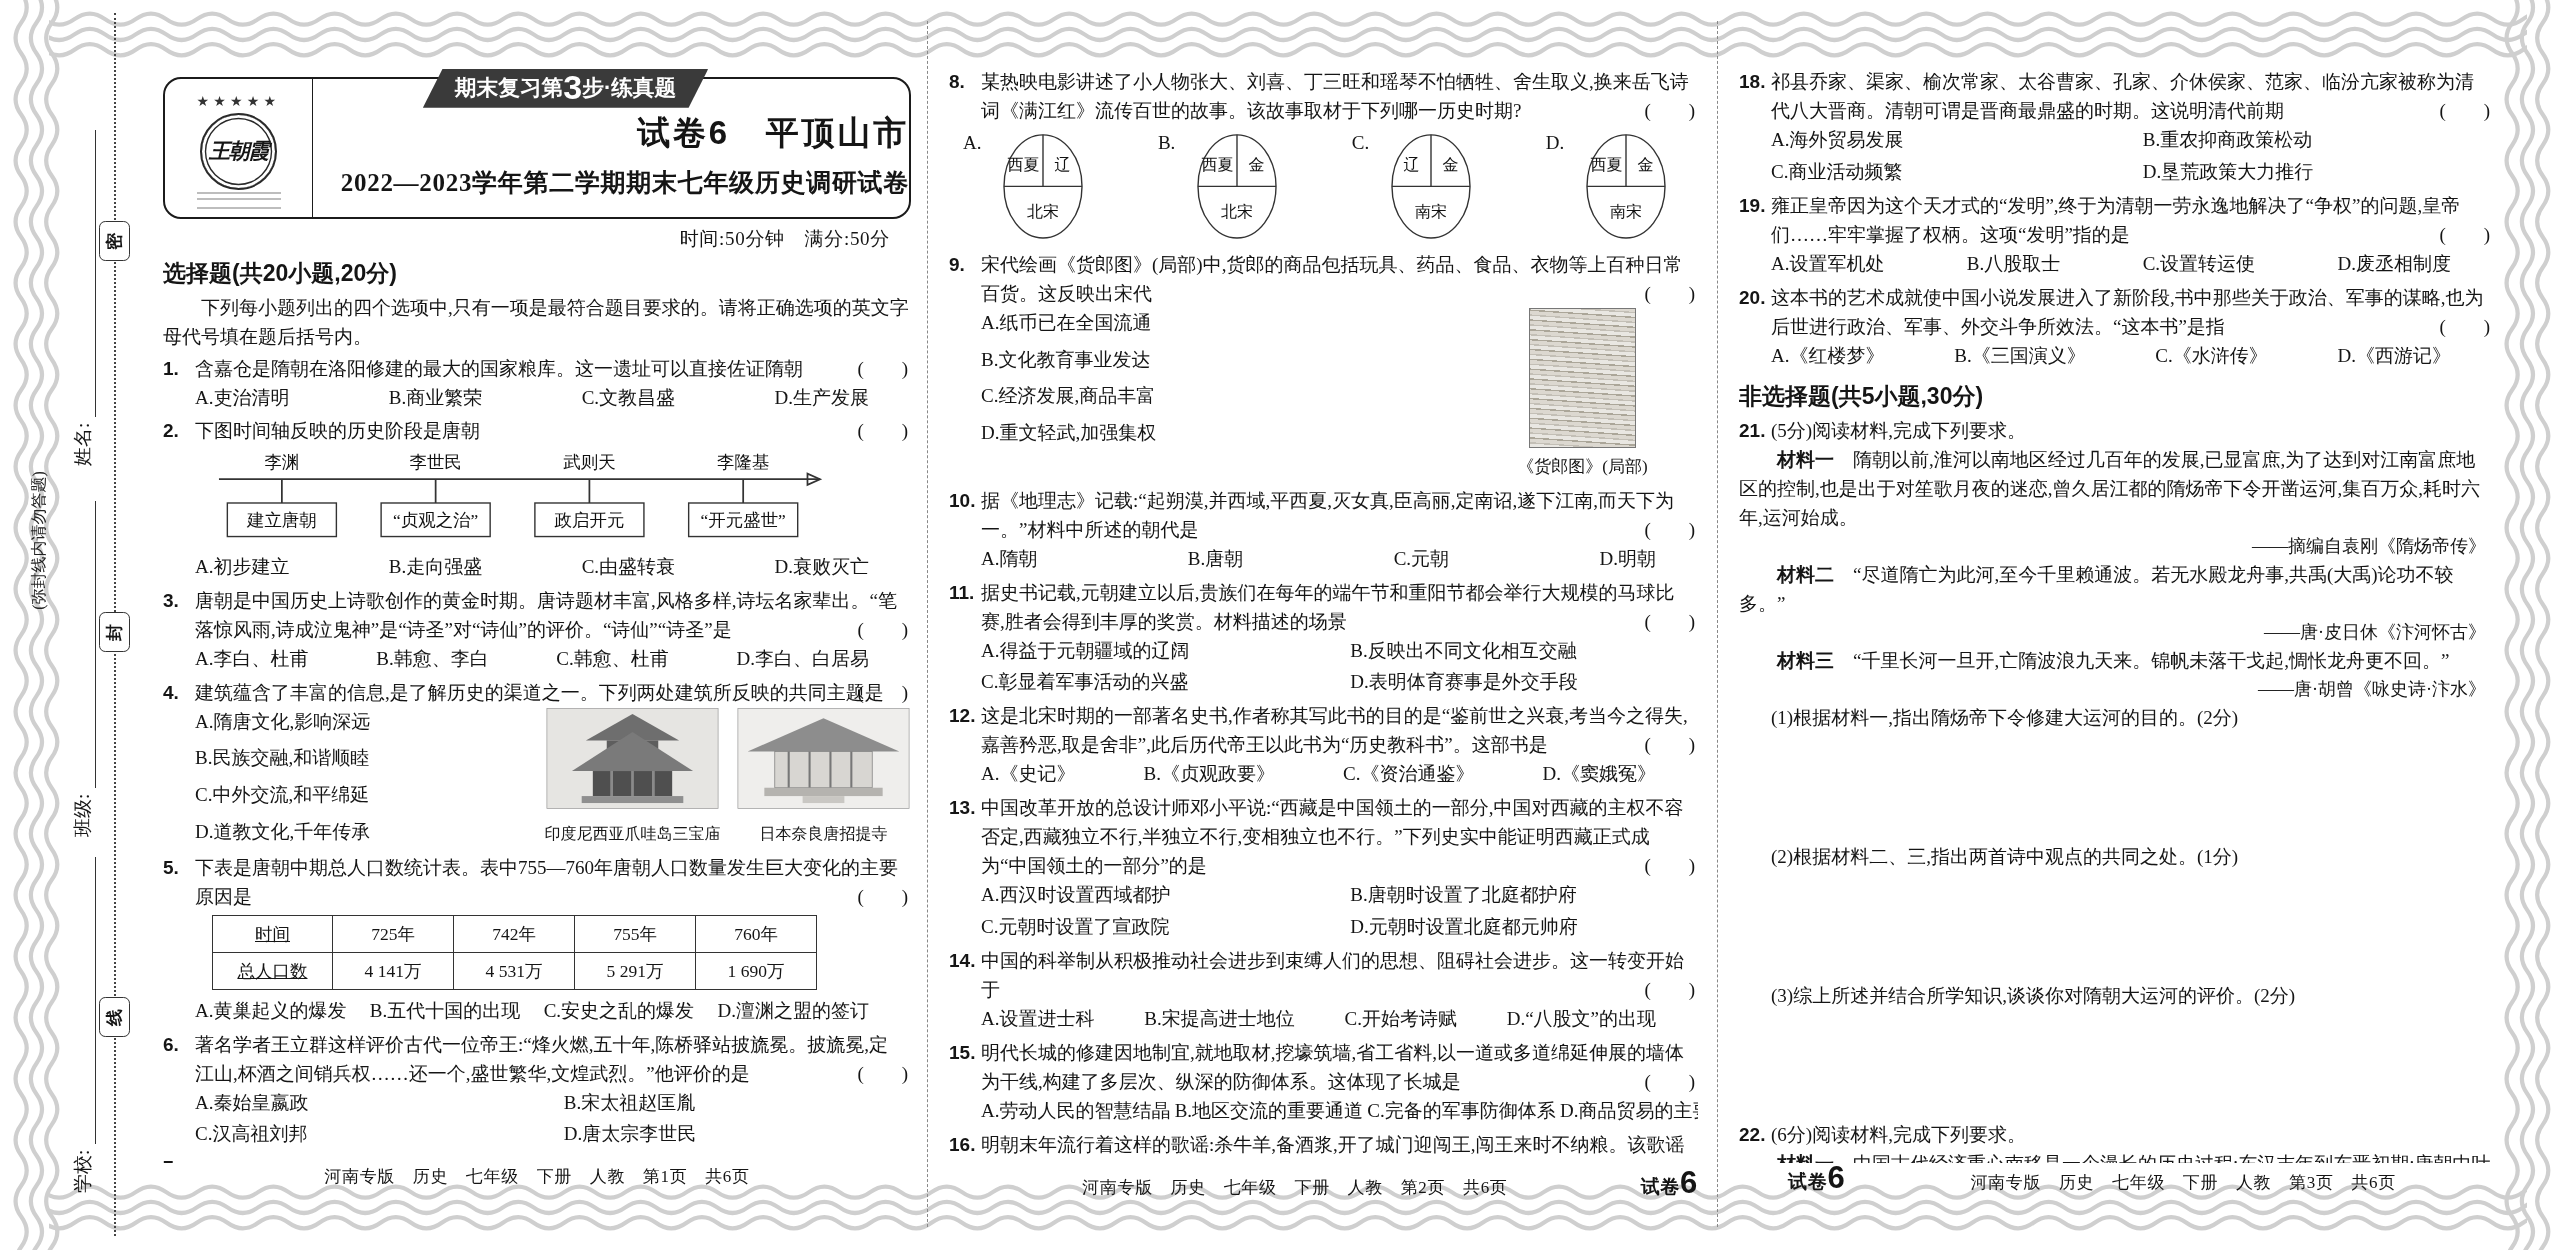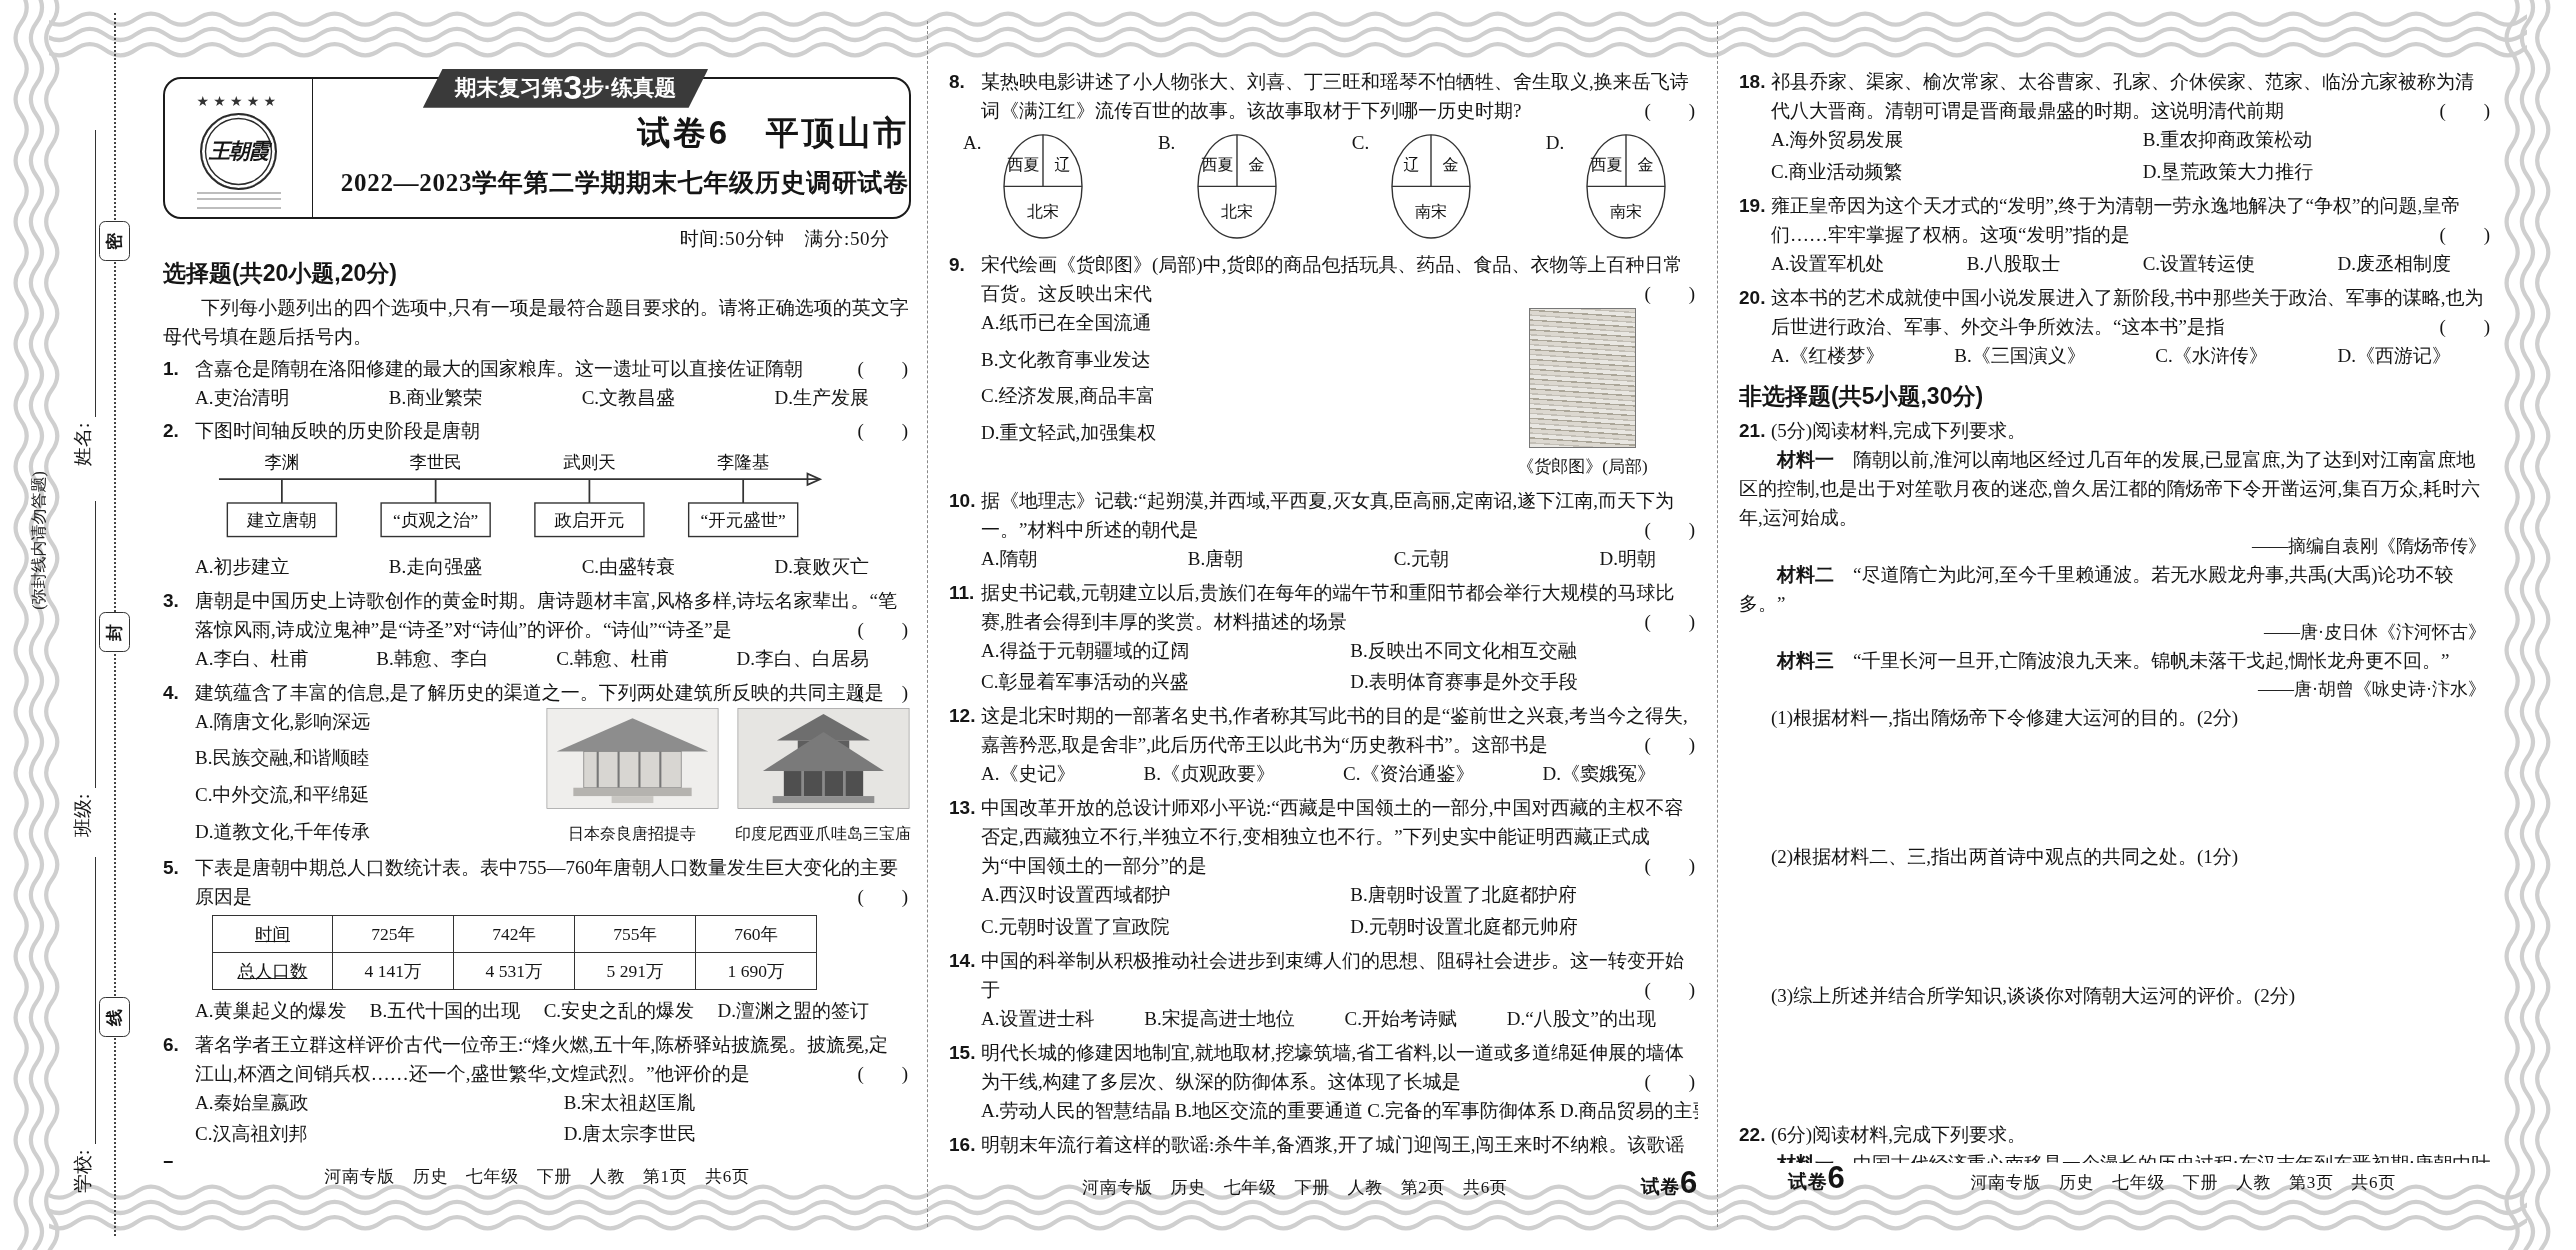--- a/index.html
+++ b/index.html
@@ -233,6 +233,20 @@
         <div class="figs">
           <div class="fig">
             <svg width="175" height="103" viewBox="0 0 250 148">
+              <rect x="2" y="2" width="246" height="144" fill="#e6e5e2" stroke="#999"></rect>
+              <polygon points="125,10 58,48 192,48" fill="#6e6e6e"></polygon>
+              <rect x="88" y="48" width="74" height="24" fill="#5e5e5e"></rect>
+              <polygon points="125,36 38,92 212,92" fill="#7a7a7a"></polygon>
+              <rect x="68" y="92" width="114" height="36" fill="#4f4f4f"></rect>
+              <line x1="95" y1="92" x2="95" y2="128" stroke="#8a8a8a" stroke-width="4"></line>
+              <line x1="125" y1="92" x2="125" y2="128" stroke="#8a8a8a" stroke-width="4"></line>
+              <line x1="155" y1="92" x2="155" y2="128" stroke="#8a8a8a" stroke-width="4"></line>
+              <rect x="52" y="128" width="146" height="10" fill="#8f8f8f"></rect>
+            </svg>
+            <div class="cap">印度尼西亚爪哇岛三宝庙</div>
+          </div>
+          <div class="fig">
+            <svg width="175" height="103" viewBox="0 0 250 148">
               <rect x="2" y="2" width="246" height="144" fill="#efeeec" stroke="#999"></rect>
               <polygon points="125,16 16,64 234,64" fill="#8d8d8d"></polygon>
               <rect x="55" y="64" width="140" height="52" fill="#d8d6d2" stroke="#777"></rect>
@@ -244,20 +258,6 @@
               <rect x="95" y="128" width="60" height="10" fill="#c9c7c3"></rect>
             </svg>
             <div class="cap">日本奈良唐招提寺</div>
-          </div>
-          <div class="fig">
-            <svg width="175" height="103" viewBox="0 0 250 148">
-              <rect x="2" y="2" width="246" height="144" fill="#e6e5e2" stroke="#999"></rect>
-              <polygon points="125,10 58,48 192,48" fill="#6e6e6e"></polygon>
-              <rect x="88" y="48" width="74" height="24" fill="#5e5e5e"></rect>
-              <polygon points="125,36 38,92 212,92" fill="#7a7a7a"></polygon>
-              <rect x="68" y="92" width="114" height="36" fill="#4f4f4f"></rect>
-              <line x1="95" y1="92" x2="95" y2="128" stroke="#8a8a8a" stroke-width="4"></line>
-              <line x1="125" y1="92" x2="125" y2="128" stroke="#8a8a8a" stroke-width="4"></line>
-              <line x1="155" y1="92" x2="155" y2="128" stroke="#8a8a8a" stroke-width="4"></line>
-              <rect x="52" y="128" width="146" height="10" fill="#8f8f8f"></rect>
-            </svg>
-            <div class="cap">印度尼西亚爪哇岛三宝庙</div>
           </div>
         </div>
       </div>

